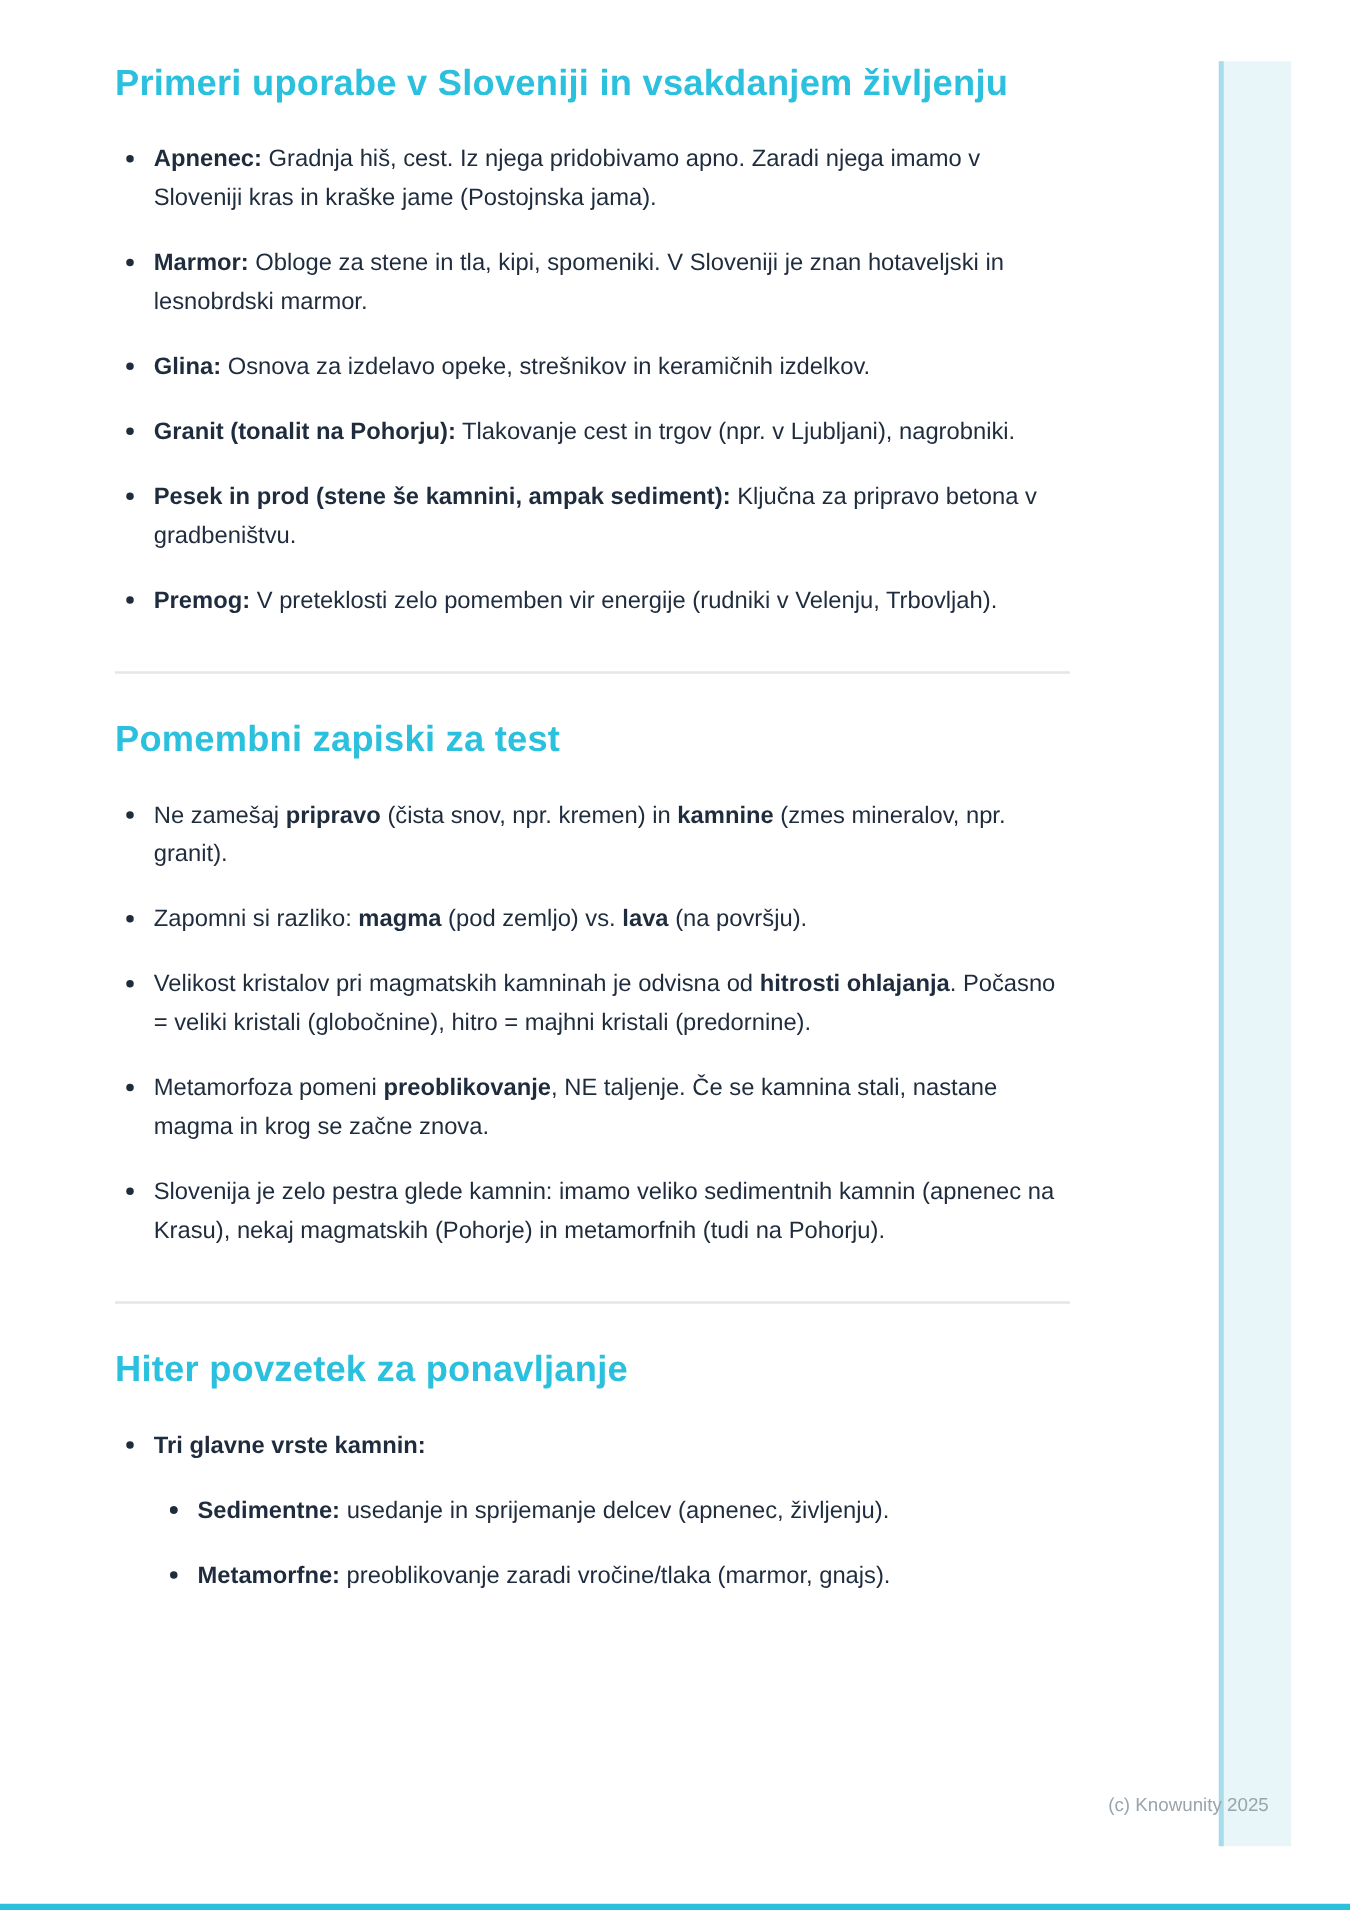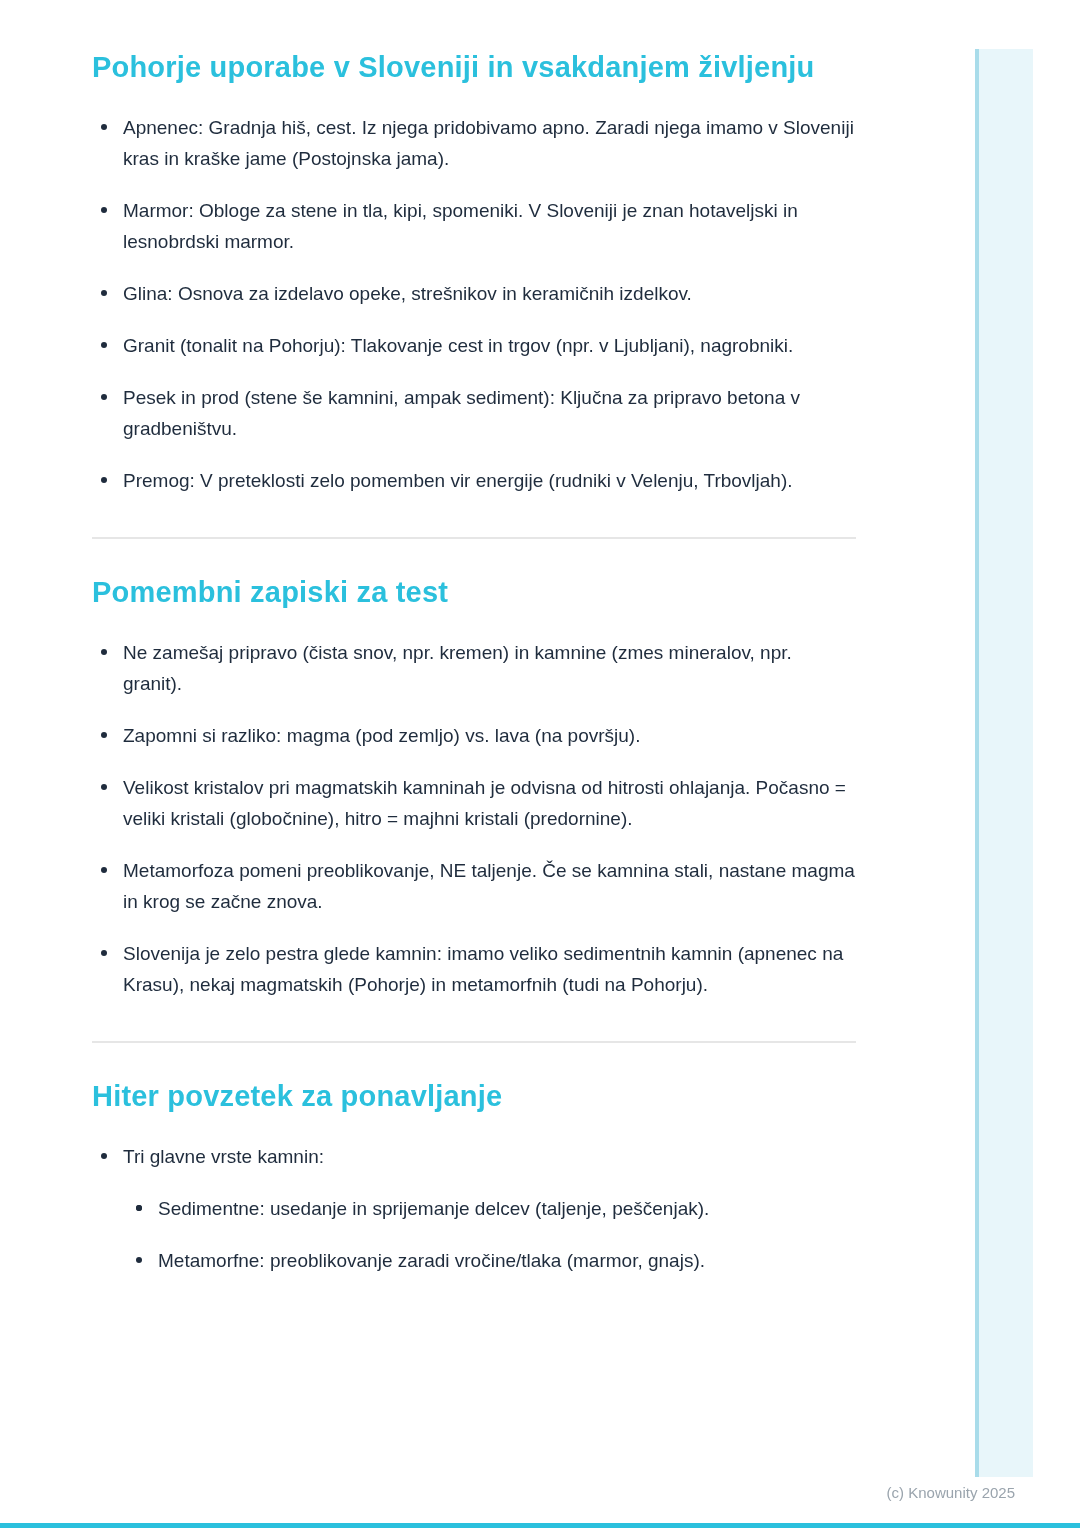--- a/index.html
+++ b/index.html
@@ -100,7 +100,7 @@
 <div class="page">
   <div class="side-accent"></div>
   <main class="content" id="content">
-      <h2 class="section-title">Pohorje uporabe v Sloveniji in vsakdanjem življenju</h2>
+      <h2 class="section-title">Primeri uporabe v Sloveniji in vsakdanjem življenju</h2>
       <ul class="bullets">
         <li><span class="dot"></span><span><span class="b">Apnenec:</span><span> Gradnja hiš, cest. Iz njega pridobivamo apno. Zaradi njega imamo v Sloveniji kras in kraške jame (Postojnska jama).</span></span></li>
         <li><span class="dot"></span><span><span class="b">Marmor:</span><span> Obloge za stene in tla, kipi, spomeniki. V Sloveniji je znan hotaveljski in lesnobrdski marmor.</span></span></li>

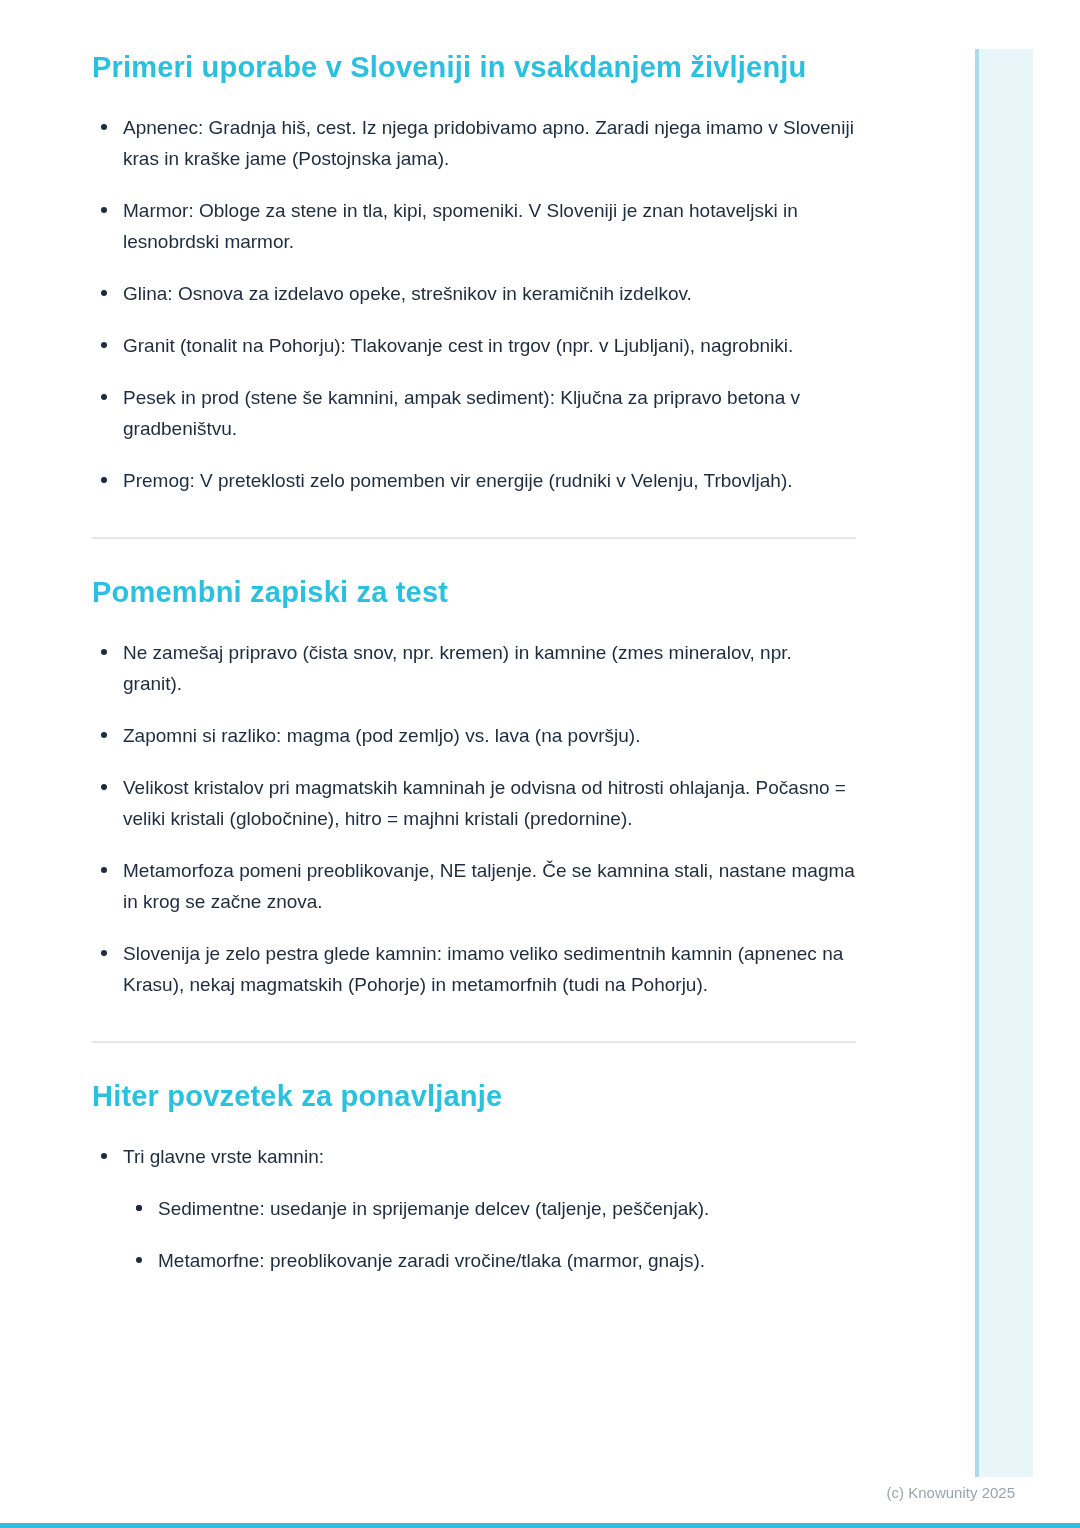--- a/index.html
+++ b/index.html
@@ -72,7 +72,7 @@
     border-radius:50%;
     background:var(--text);
   }
-  .b{font-weight:400;}
+  .b{font-weight:700;}
   ul.bullets.nested{
     margin:10px 0 0 4px;
   }

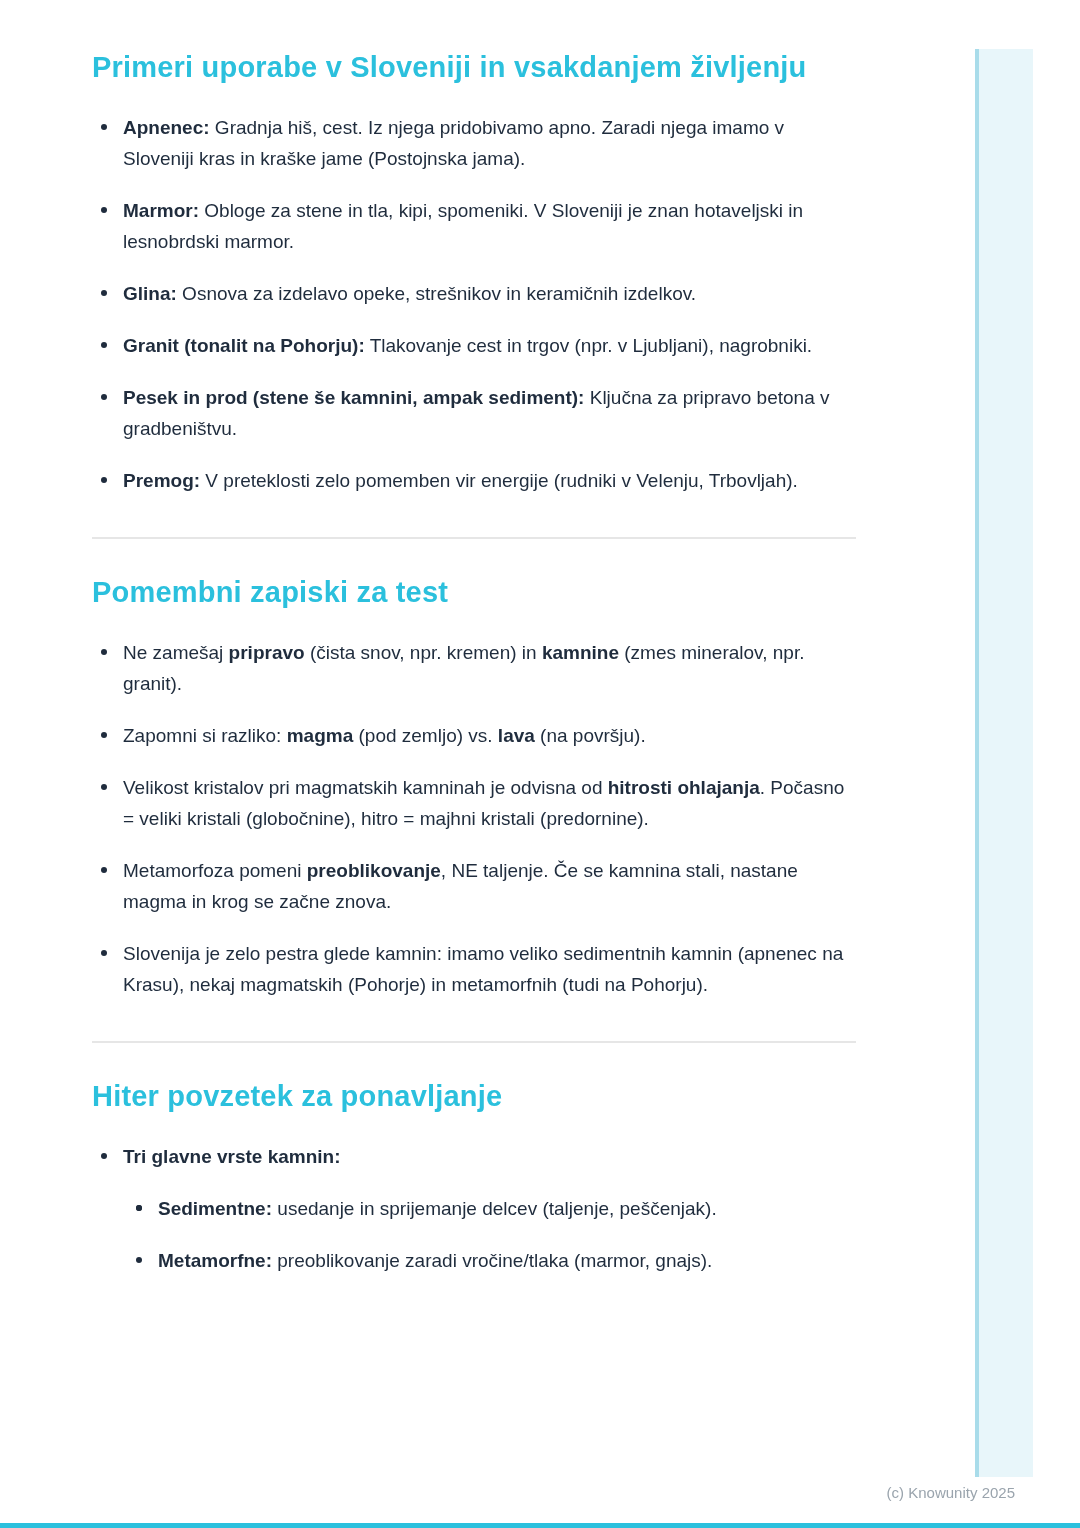--- a/index.html
+++ b/index.html
@@ -123,7 +123,7 @@
       <ul class="bullets">
         <li><span class="dot"></span><span><span class="b">Tri glavne vrste kamnin:</span></span><ul class="bullets nested">
             <li><span class="dot"></span></li>
-            <li><span class="dot"></span><span><span class="b">Sedimentne:</span><span> usedanje in sprijemanje delcev (taljenje, peščenjak).</span></span></li>
+            <li><span class="dot"></span><span><span class="b">Sedimentne:</span><span> usedanje in sprijemanje delcev (apnenec, življenju).</span></span></li>
             <li><span class="dot"></span><span><span class="b">Metamorfne:</span><span> preoblikovanje zaradi vročine/tlaka (marmor, gnajs).</span></span></li>
           </ul></li>
       </ul>

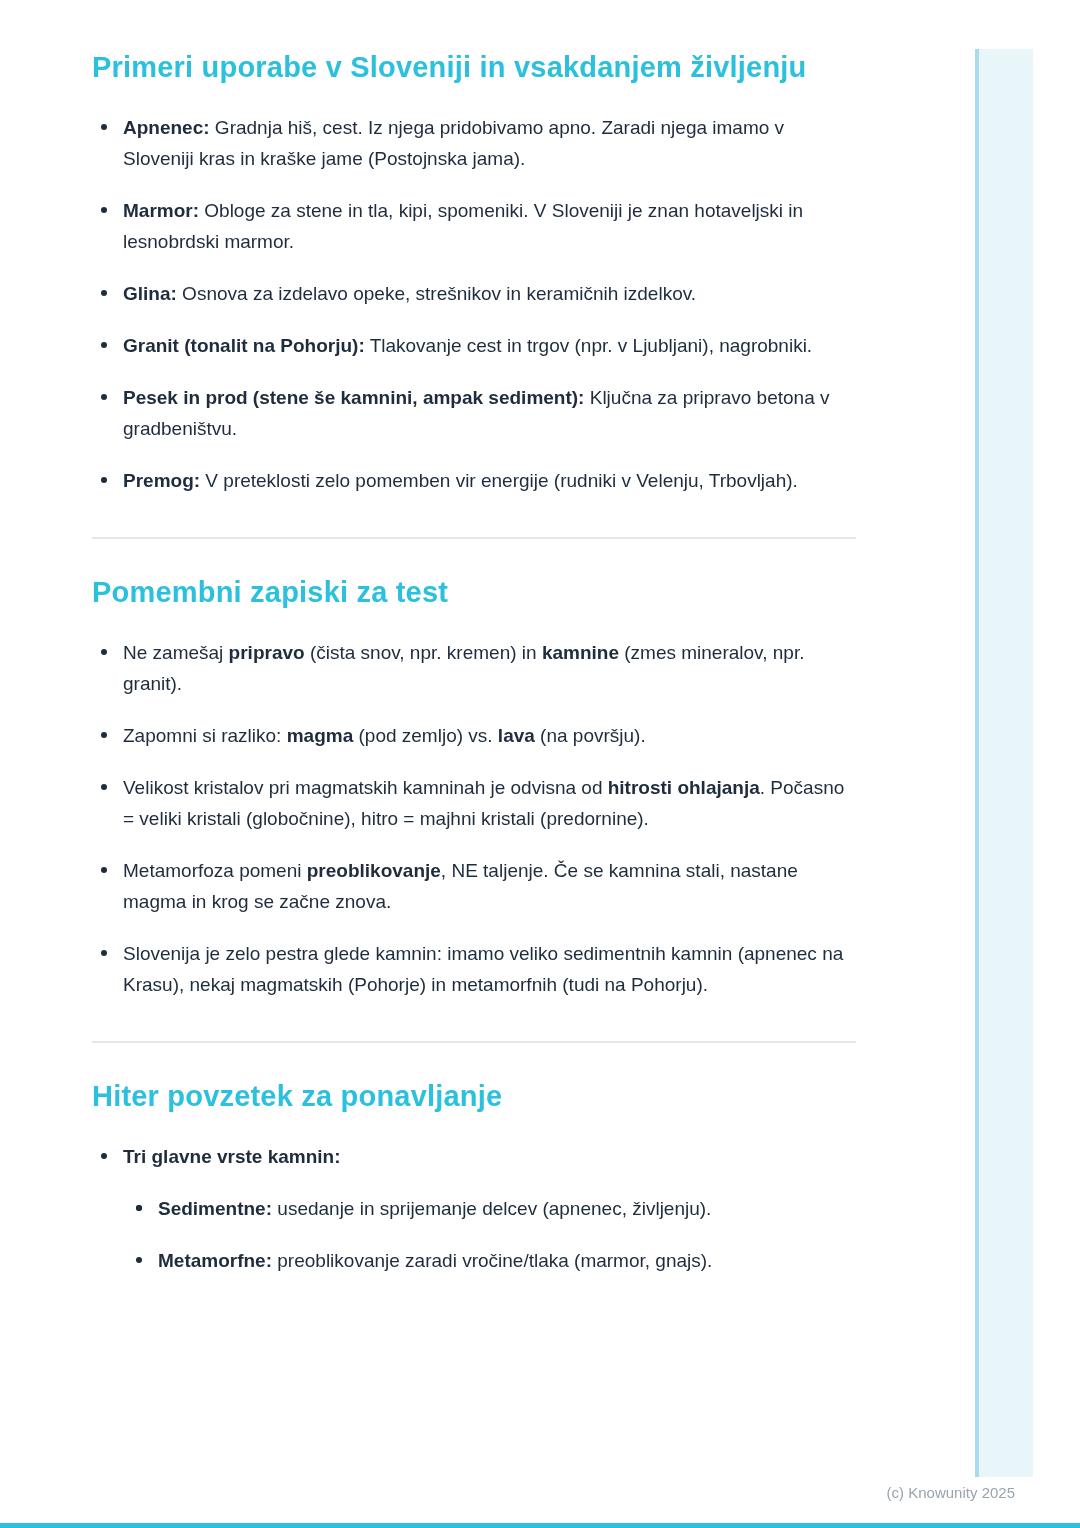--- a/index.html
+++ b/index.html
@@ -80,7 +80,7 @@
   ul.bullets.nested > li:last-child{margin-bottom:0;}
   .footer{
     position:absolute;
-    top:1484px;
+    top:1436px;
     right:65px;
     font-size:15px;
     color:var(--footer);

